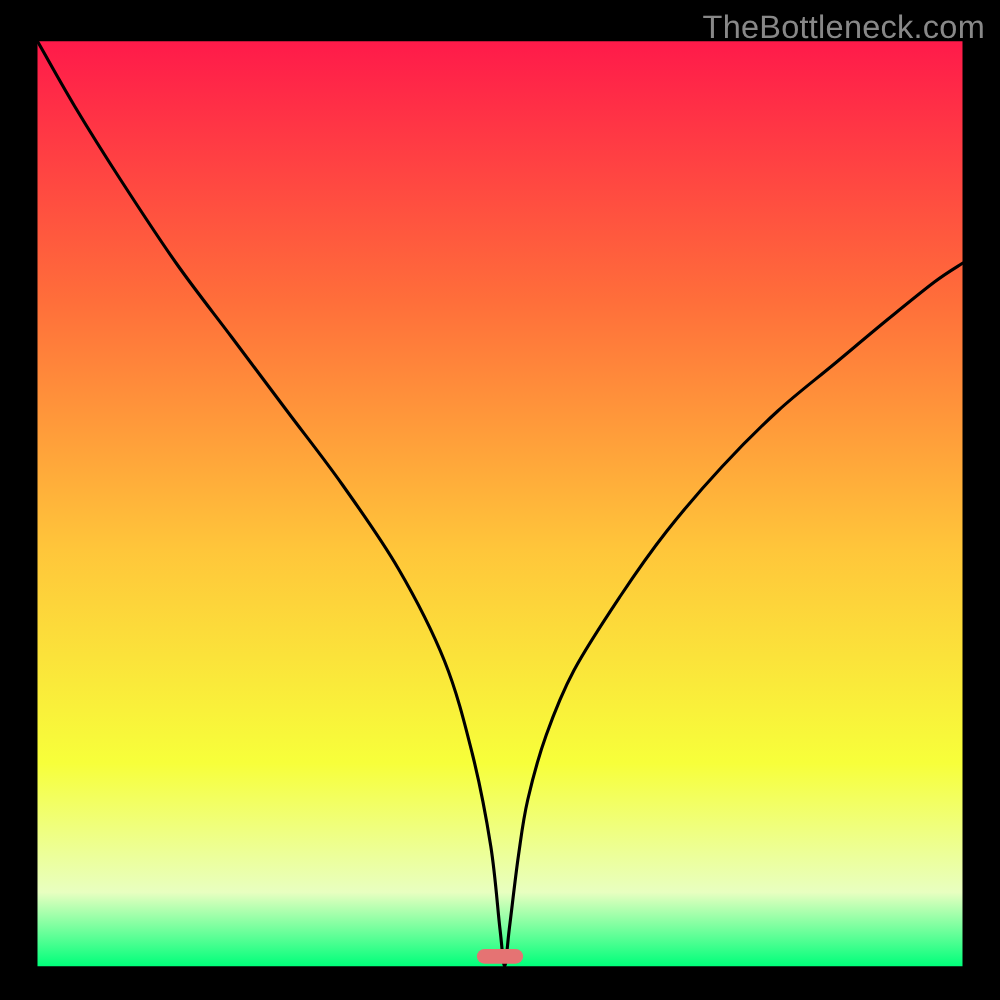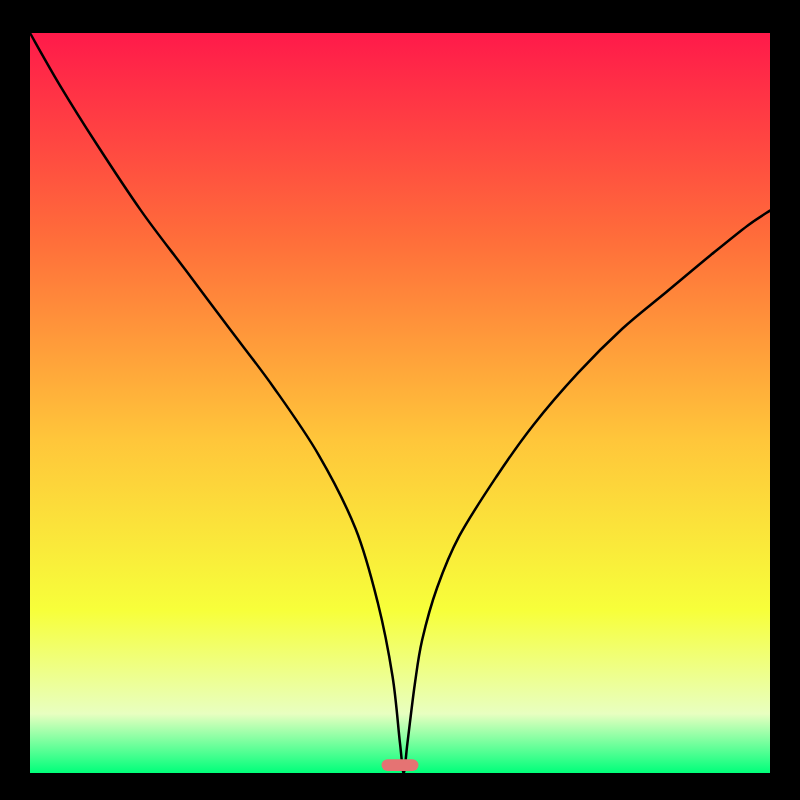--- a/index.html
+++ b/index.html
@@ -33,6 +33,7 @@
 <body>
 
 <div class="container">
+  <div class="watermark">TheBottleneck.com</div>
   <svg id="chart-svg" width="800" height="800" viewBox="0 0 800 800">
     <defs>
       <linearGradient id="bg-grad" x1="0" y1="0" x2="0" y2="1">

